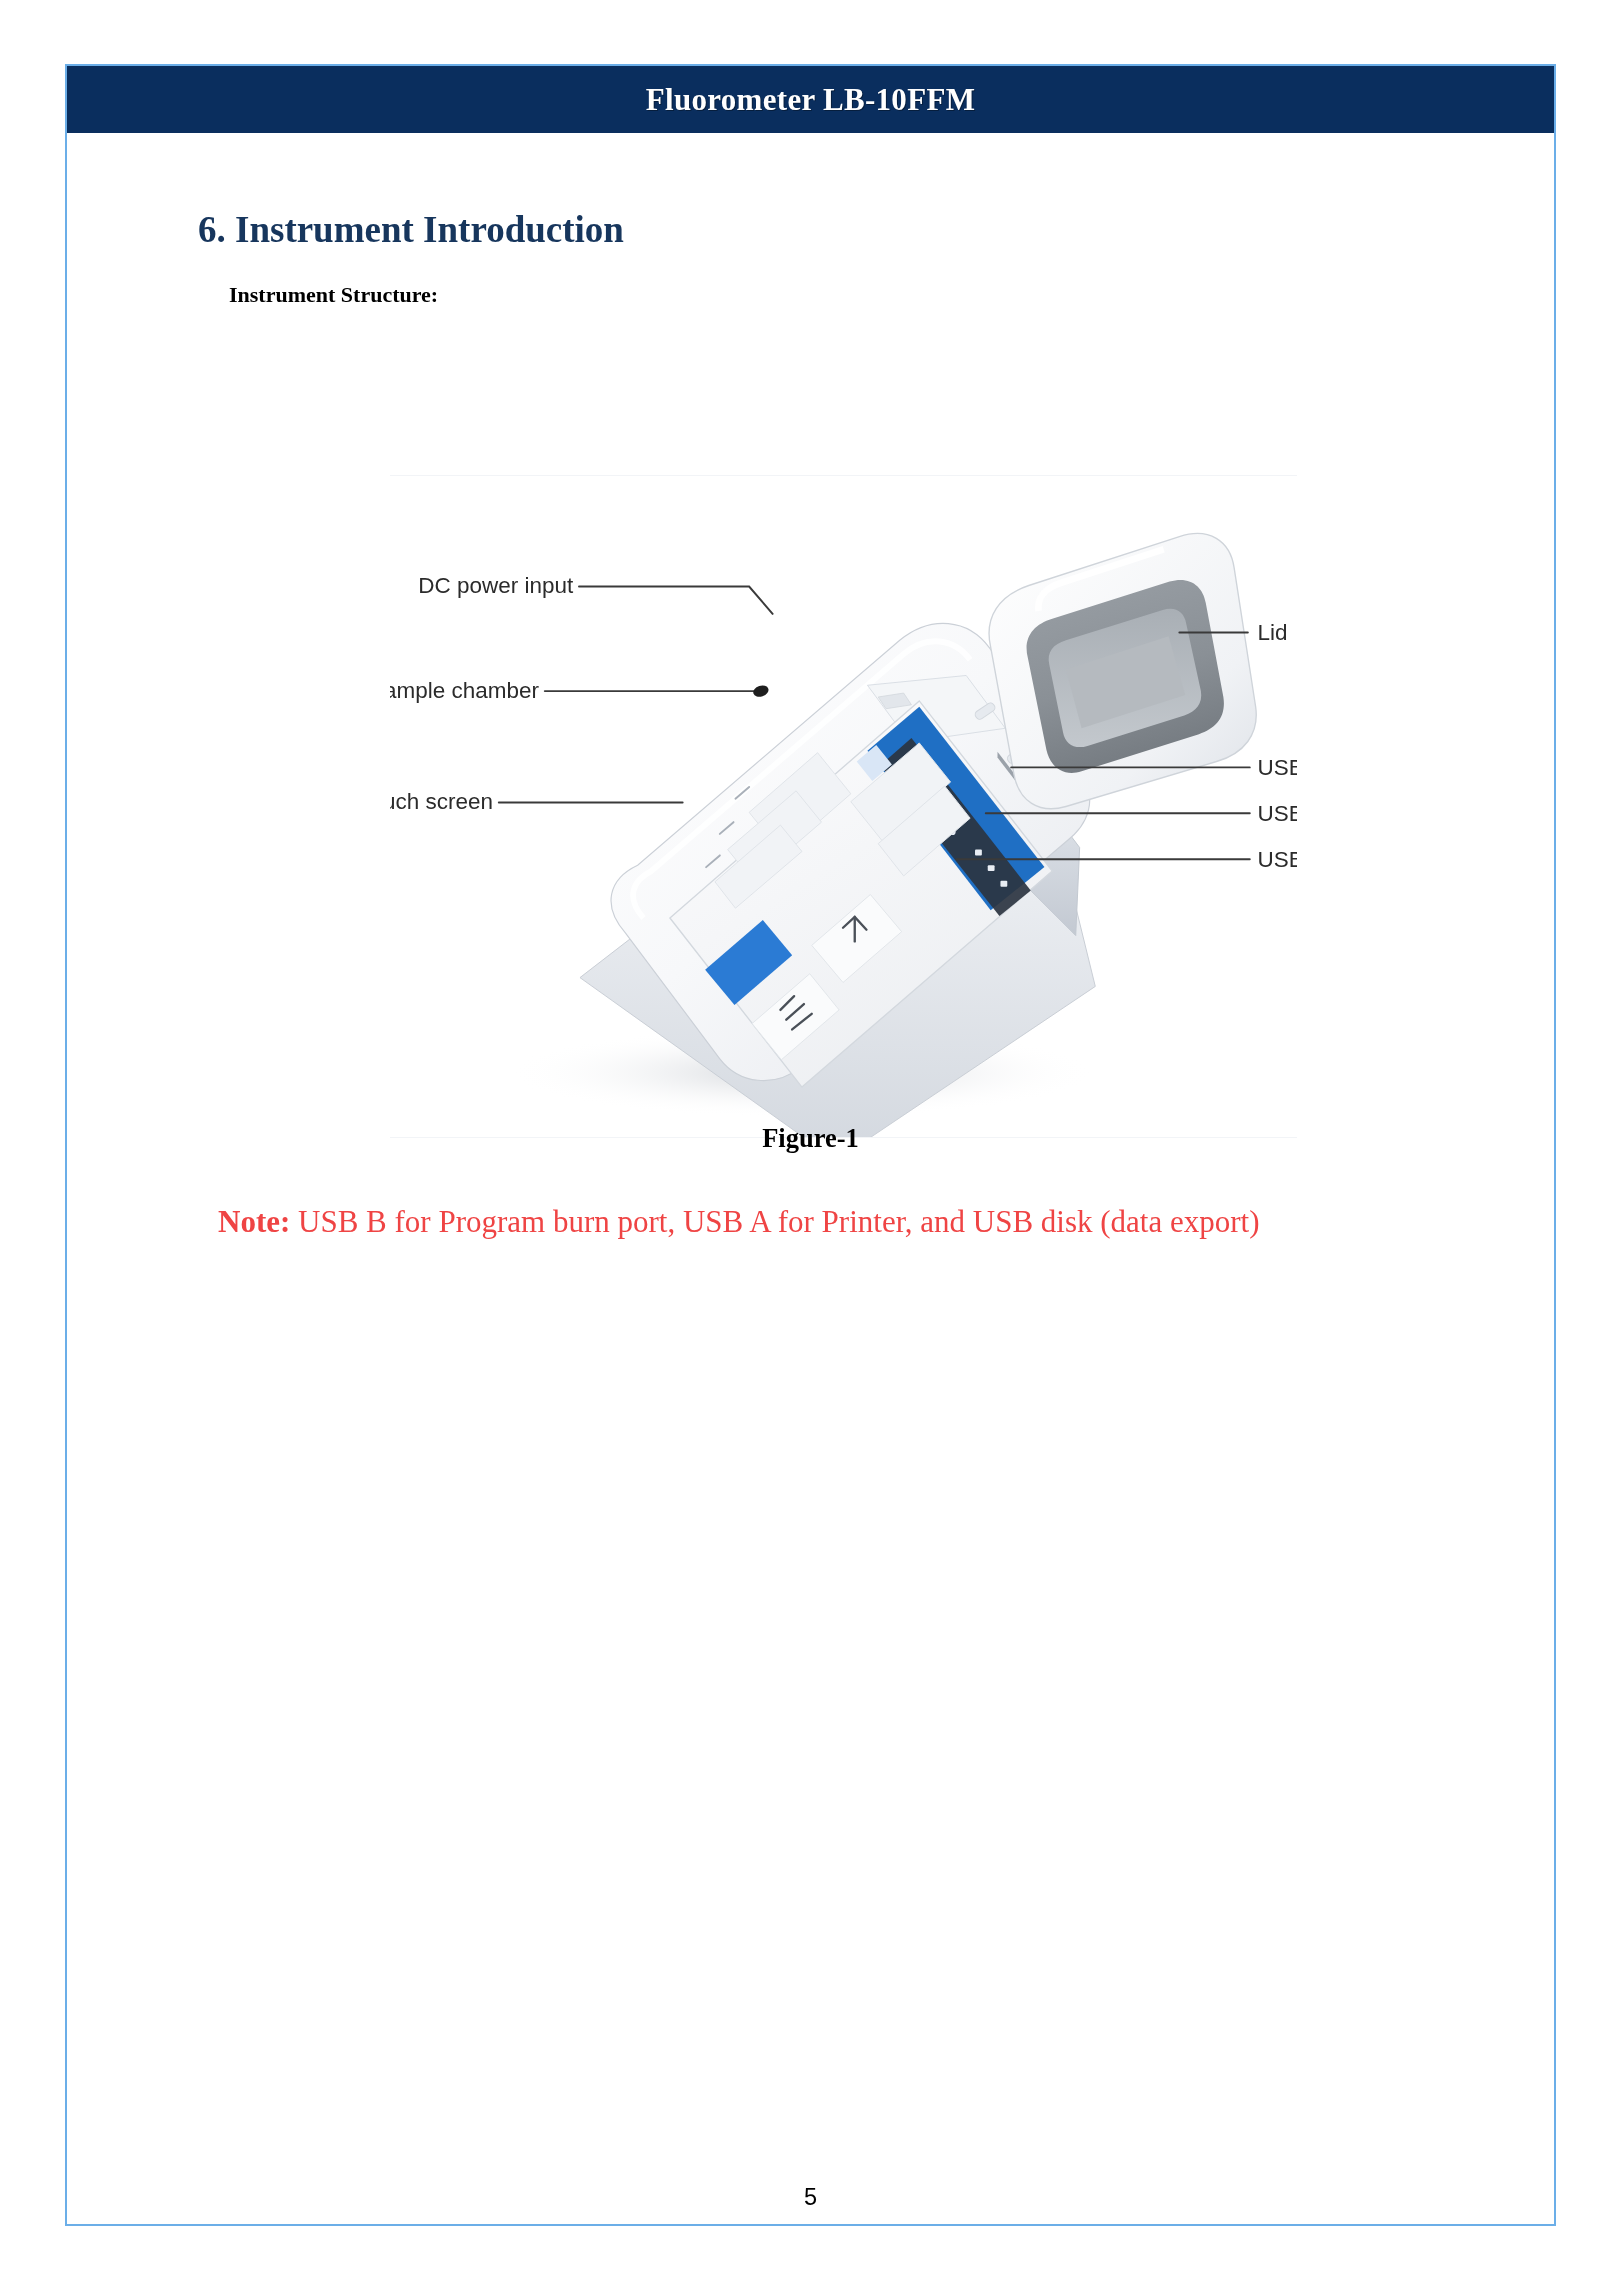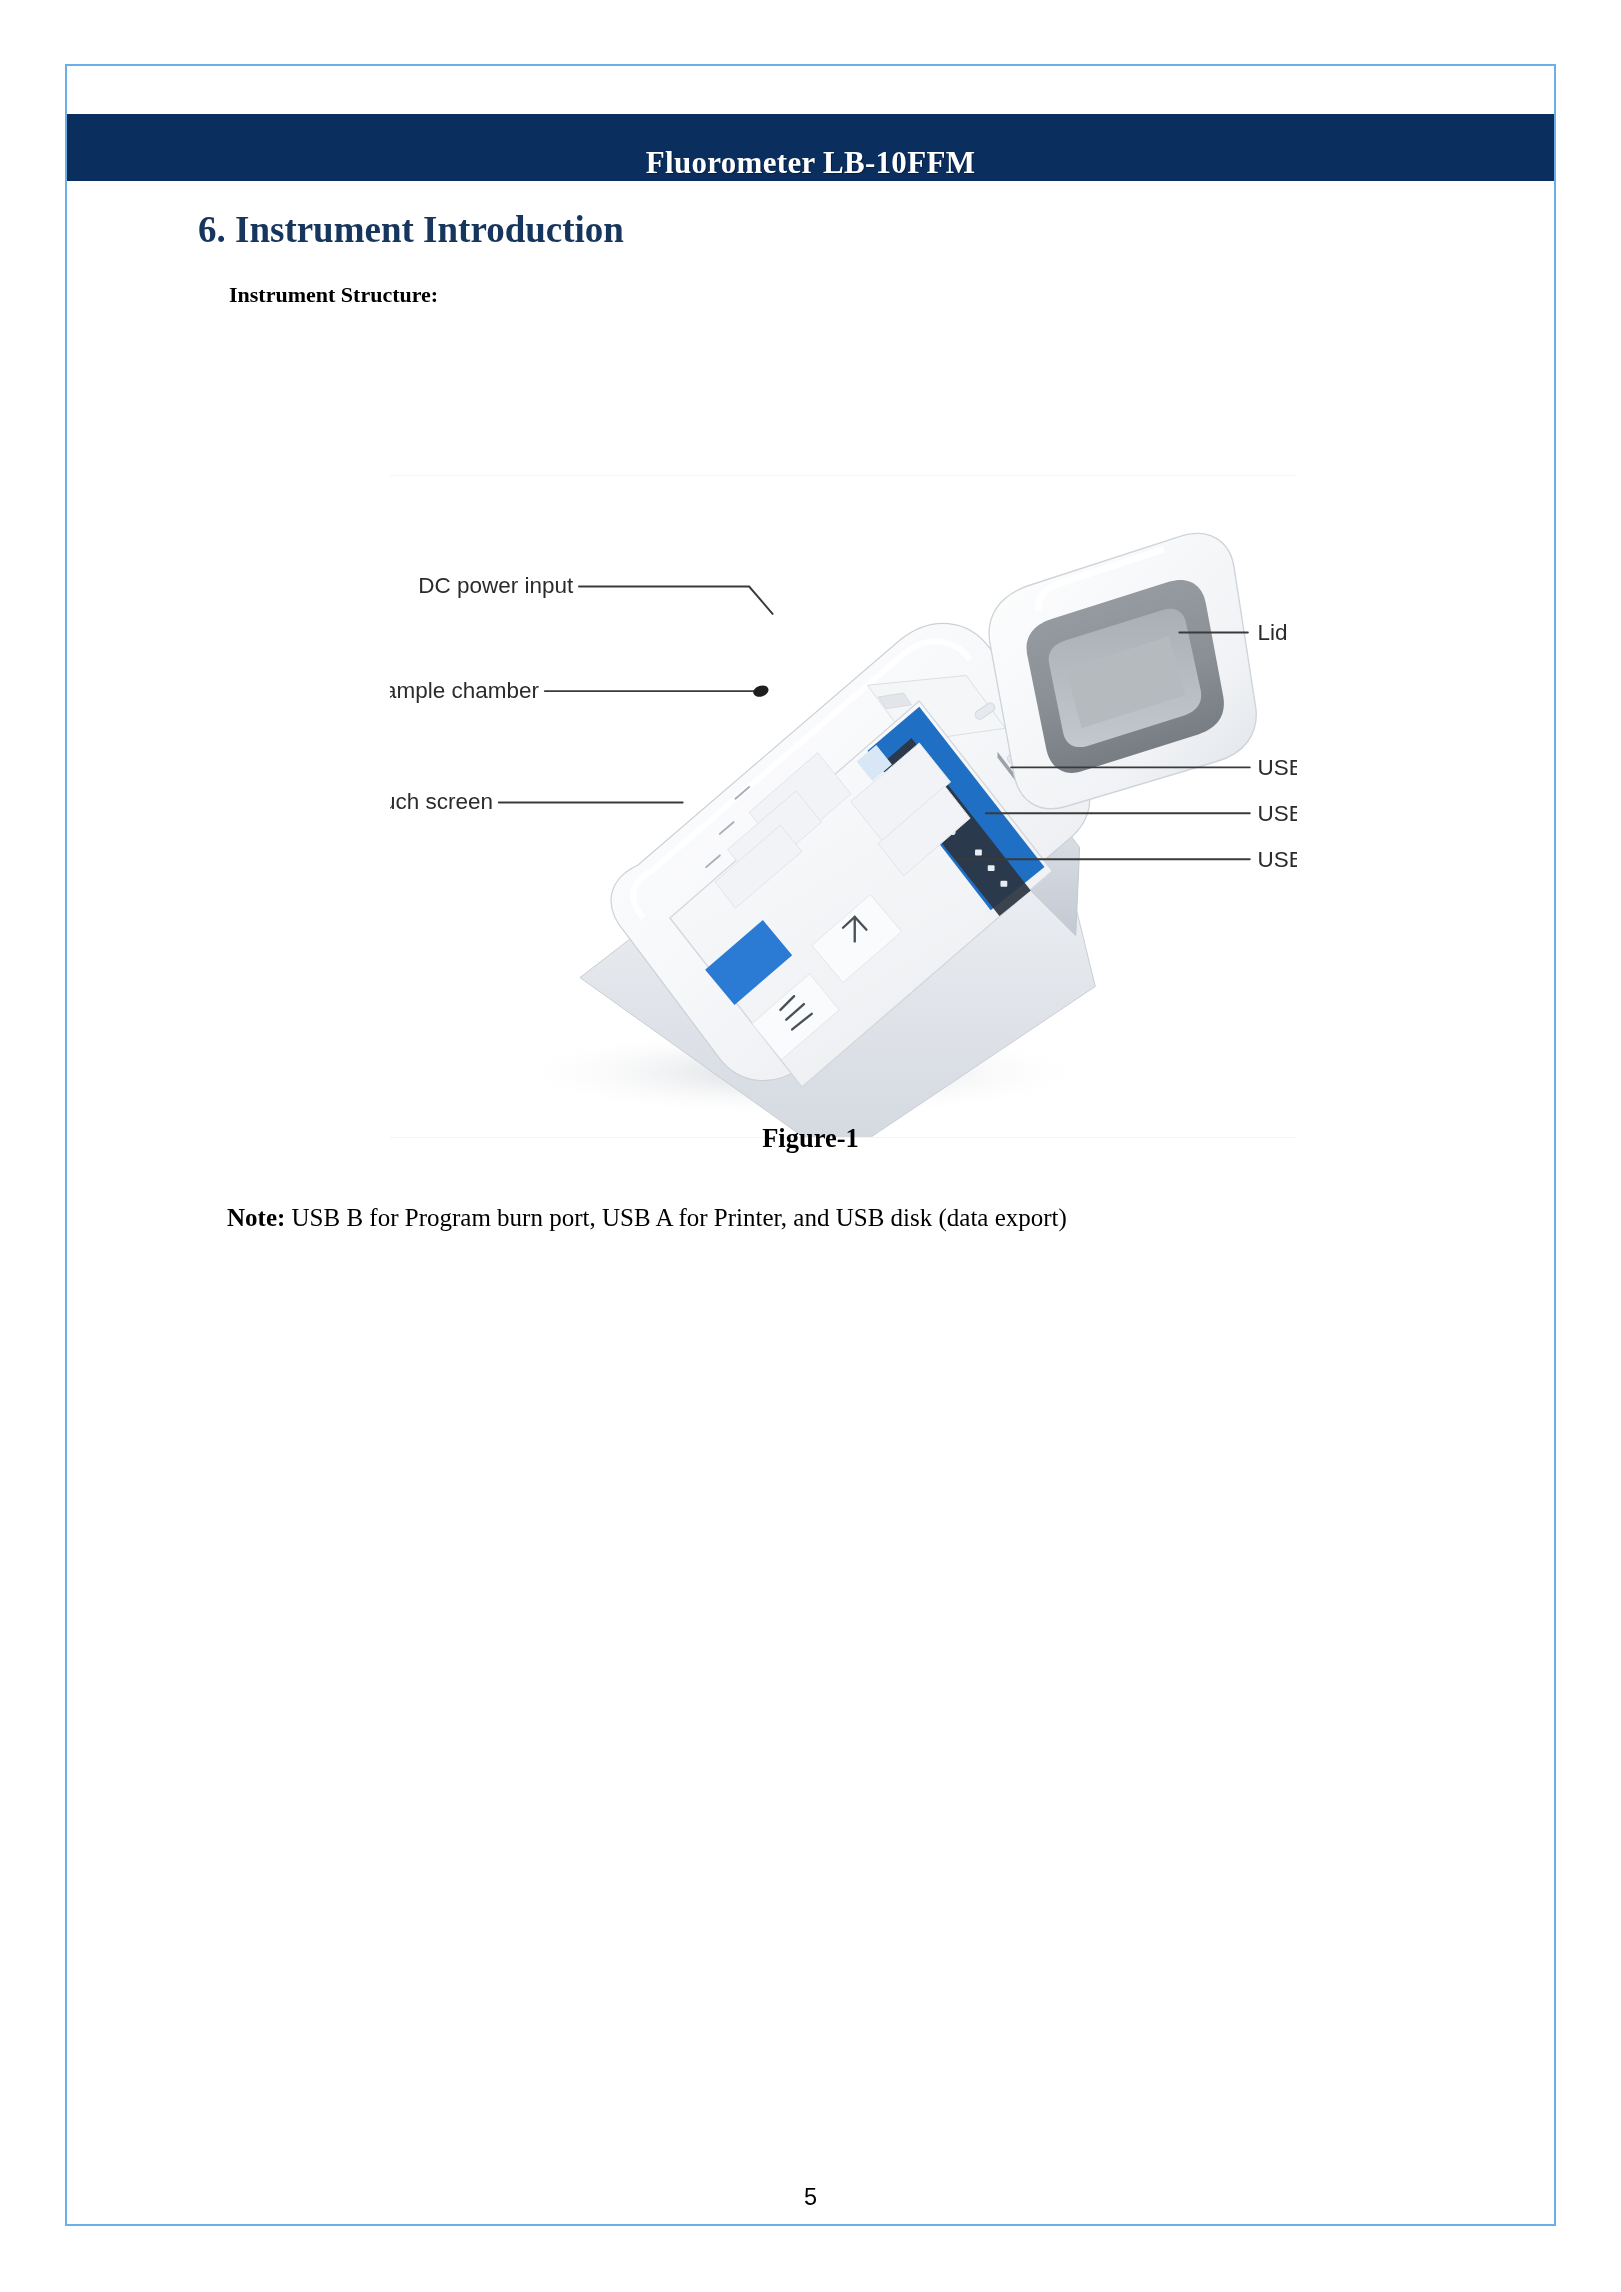--- a/index.html
+++ b/index.html
@@ -36,10 +36,9 @@
     height: 67px;
     background: #0A2E5E;
     display: flex;
-    align-items: flex-end;
+    align-items: center;
     justify-content: center;
     box-sizing: border-box;
-    margin-top: 48px;
   }
   #doc-header .title {
     color: #ffffff;

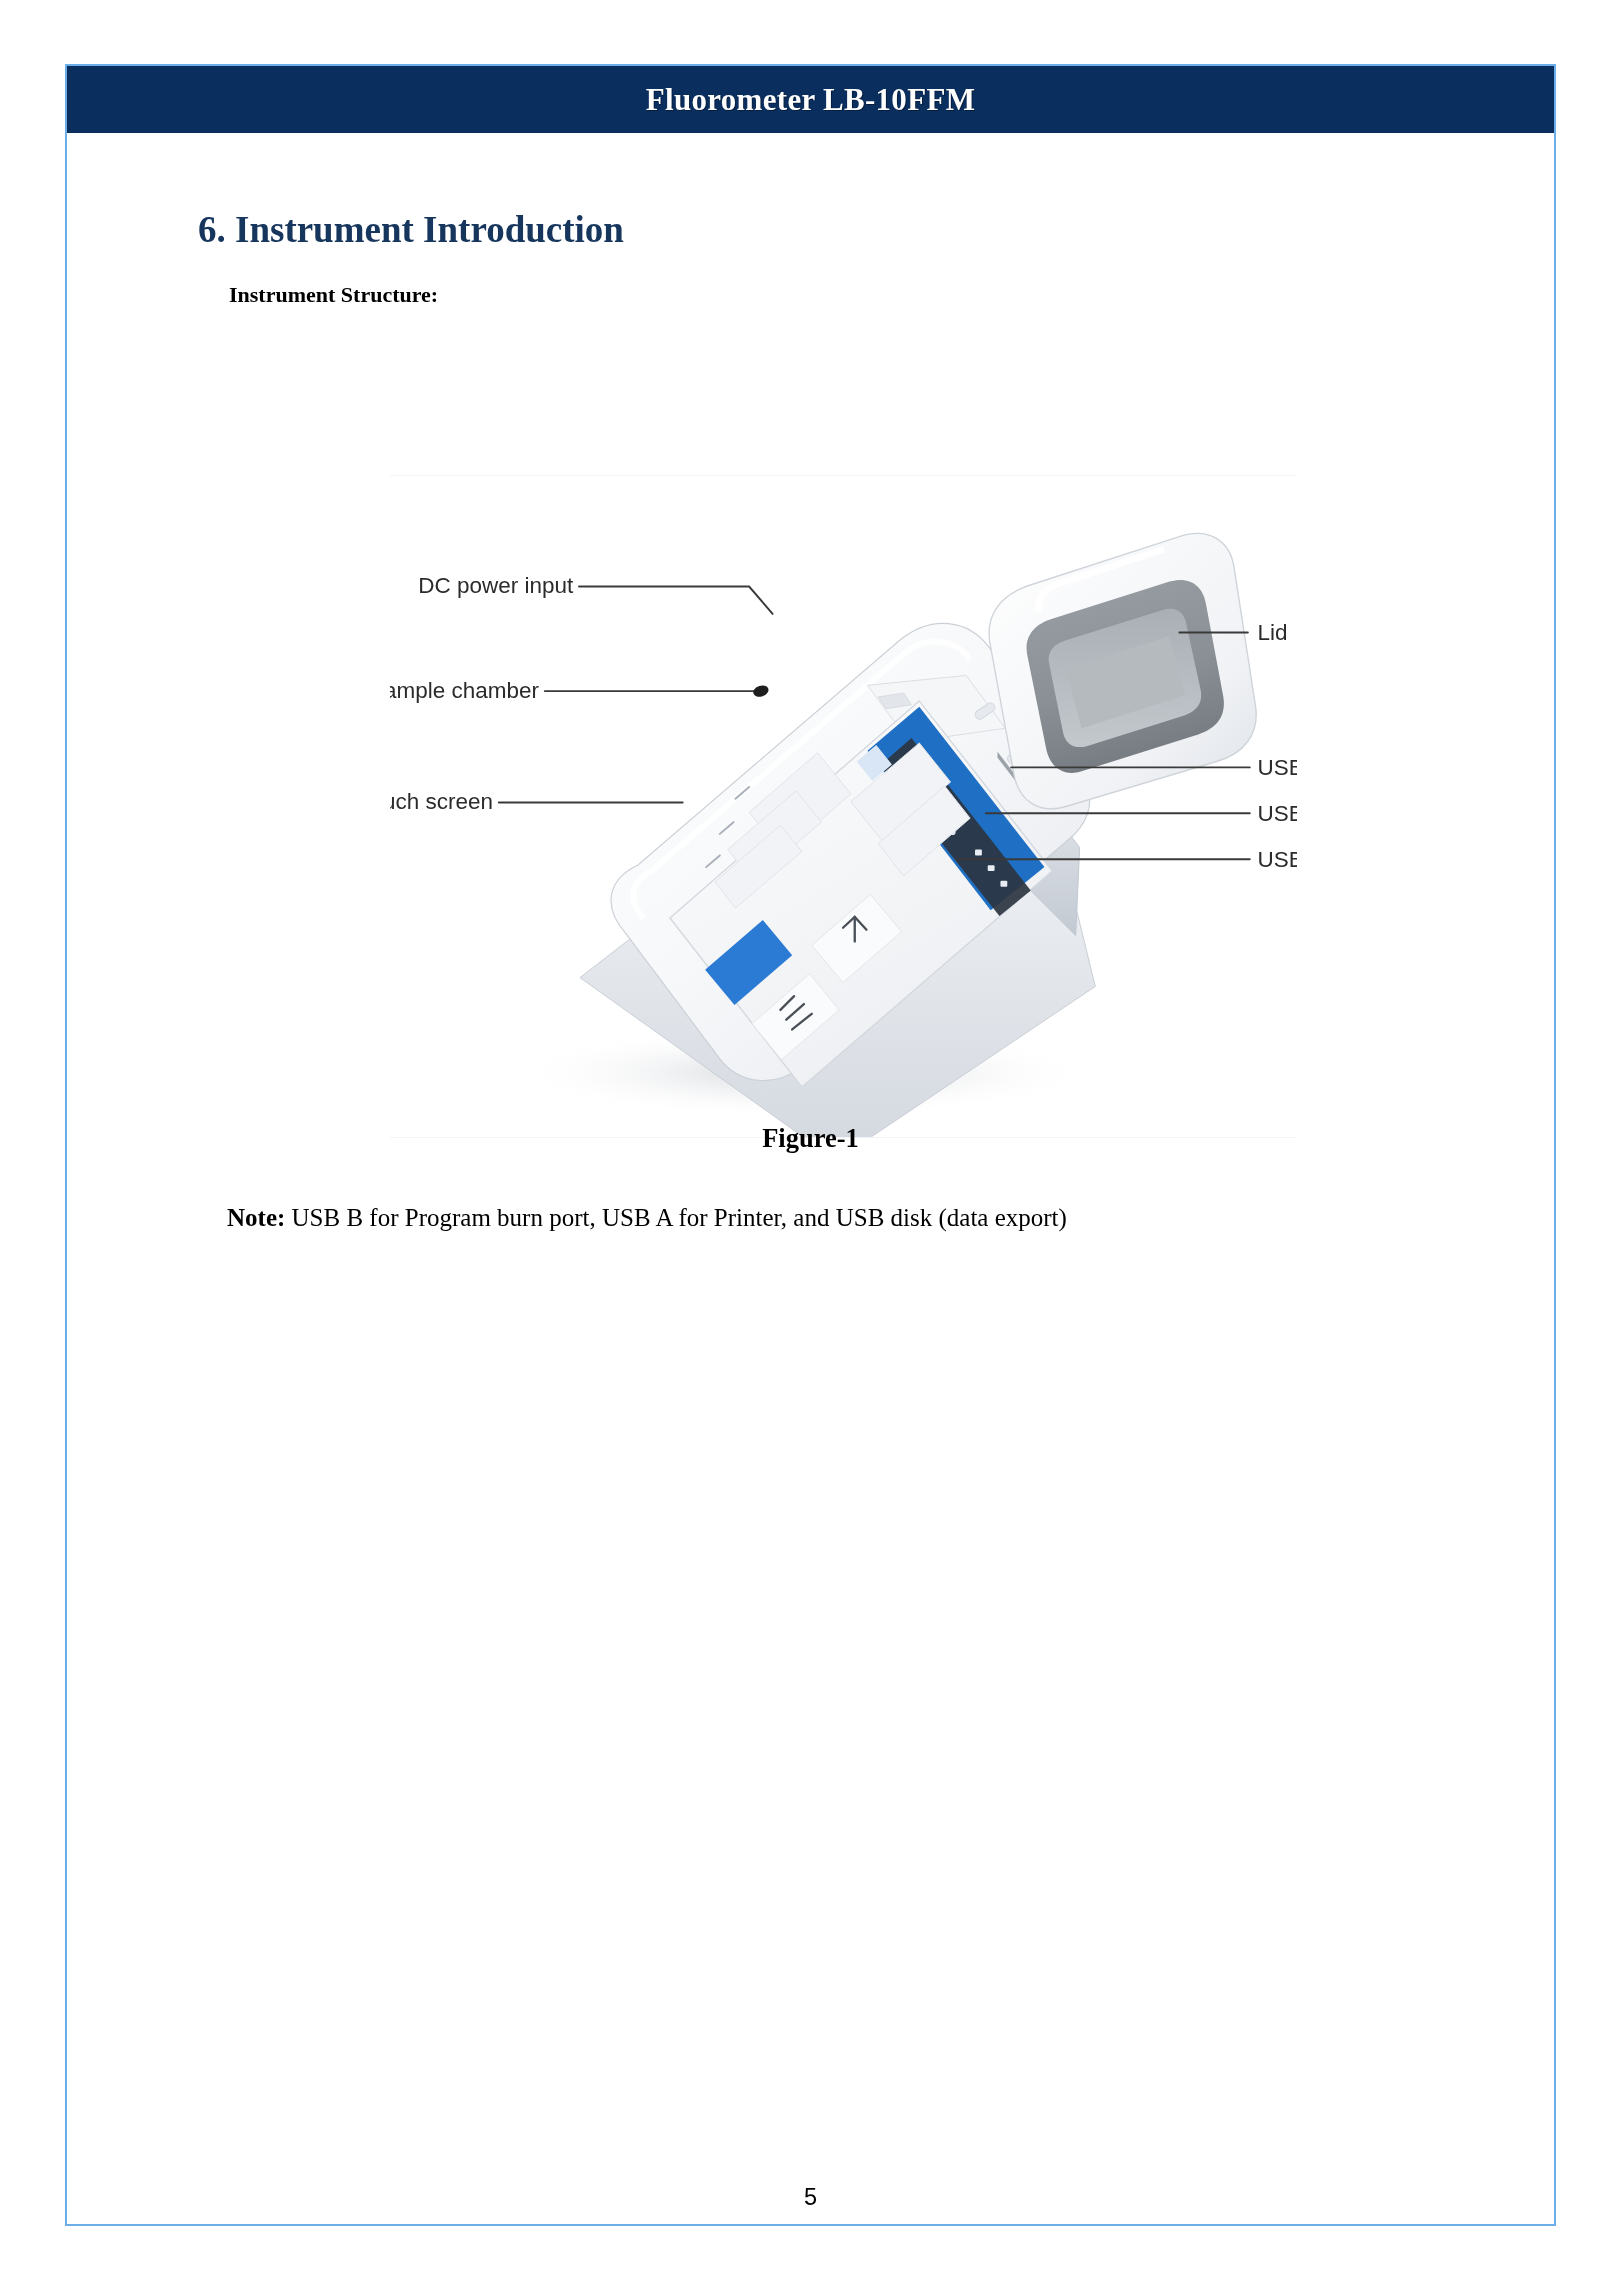--- a/index.html
+++ b/index.html
@@ -114,11 +114,11 @@
 
   .note-line {
     position: absolute;
-    left: 160px;
+    left: 151px;
     top: 1071px;
     font-family: "Liberation Serif", serif;
-    font-size: 25px;
-    color: #000000;
+    font-size: 31px;
+    color: #ef4444;
     white-space: nowrap;
   }
   .note-line .note-label { font-weight: bold; }

